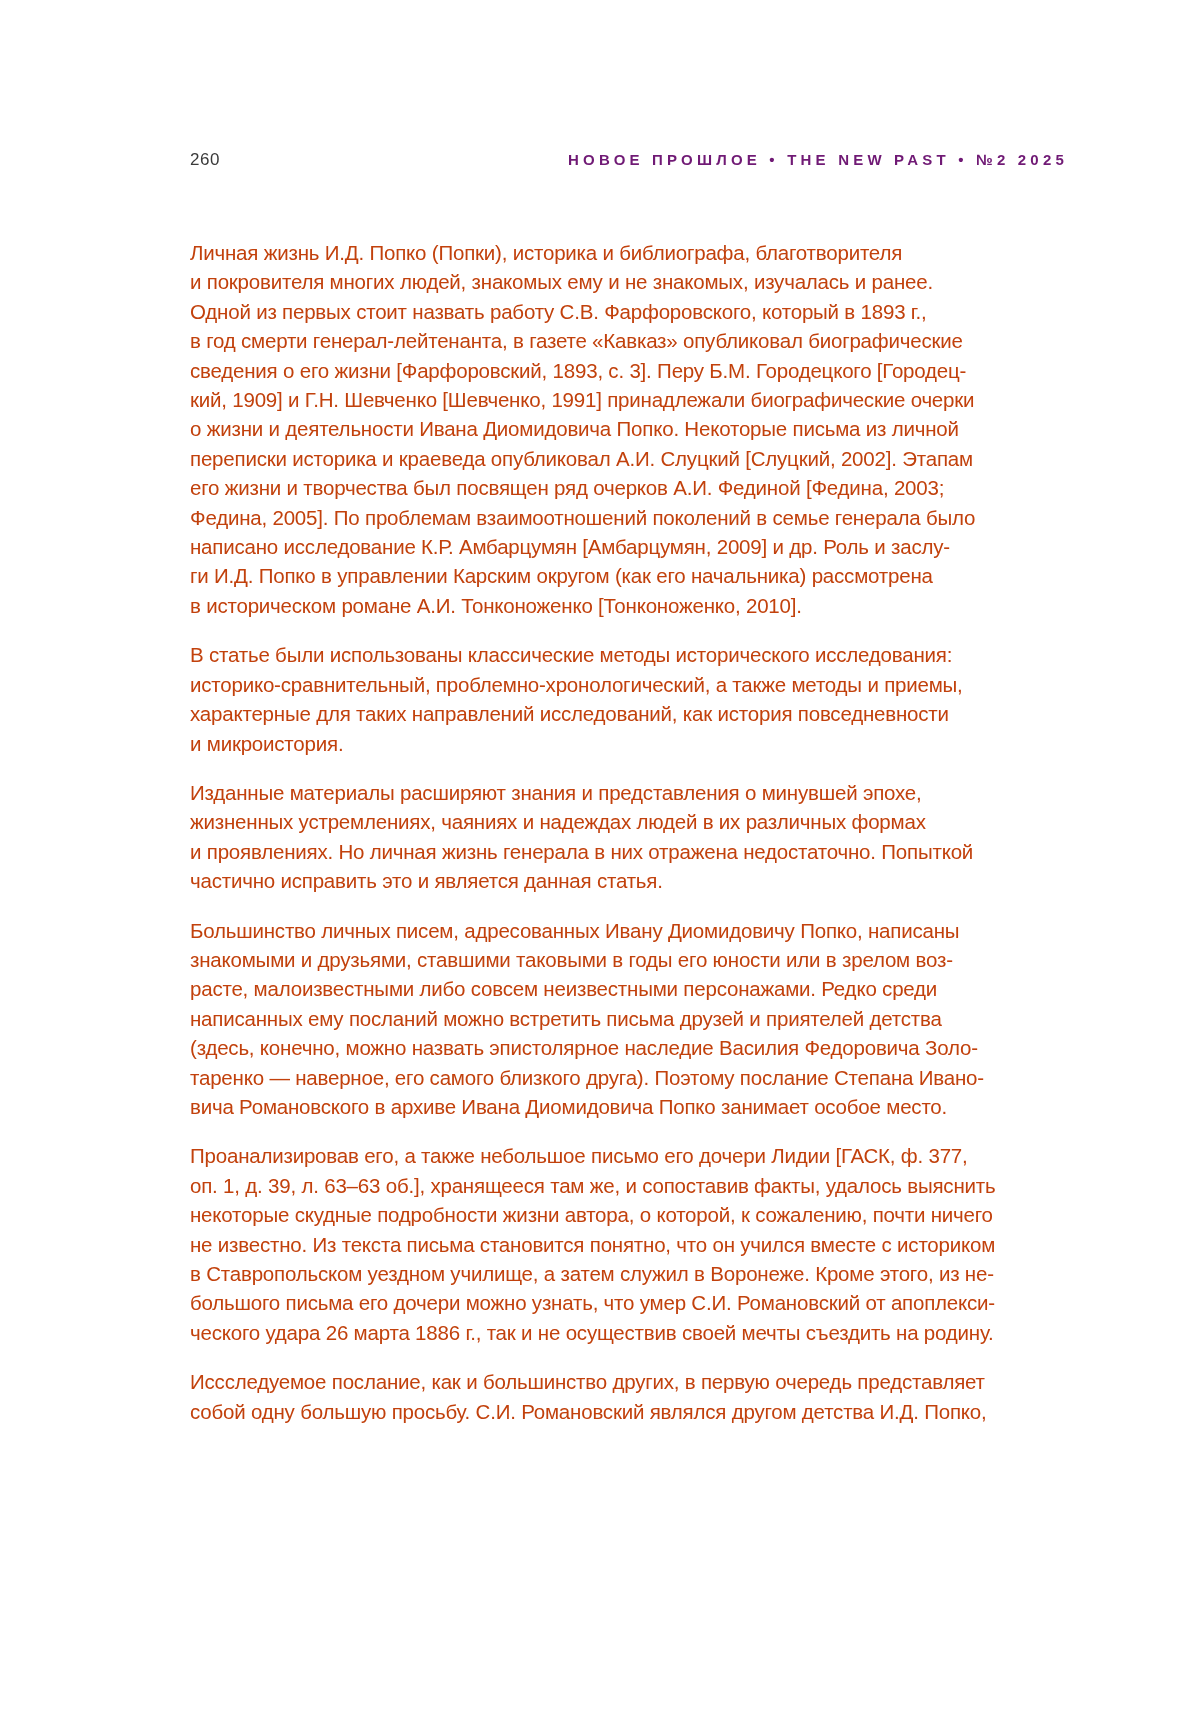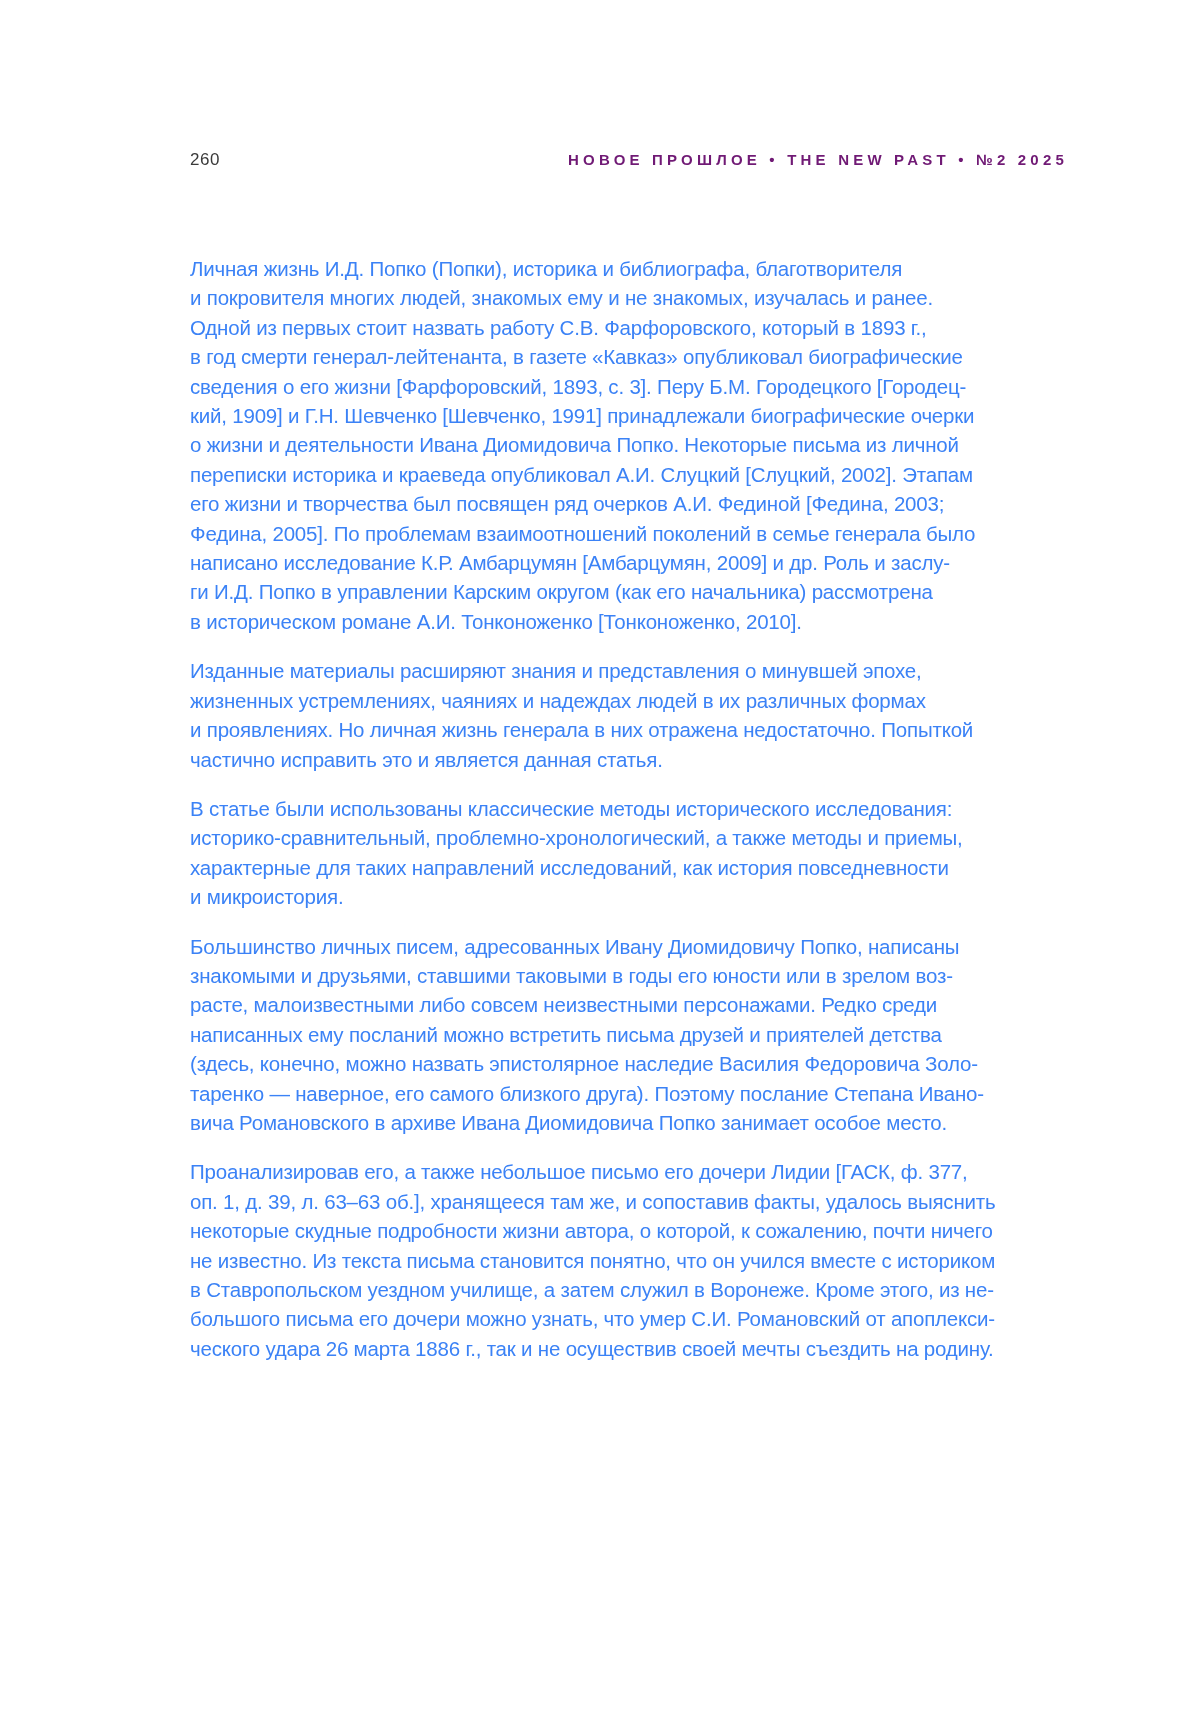--- a/index.html
+++ b/index.html
@@ -42,8 +42,7 @@
     top: 238px;
     left: 190px;
     width: 850px;
-    color: #3b82f6;
-    margin-top: 16px;
+    color: #c2410c;
   }
   .para {
     margin: 0 0 20px 0;

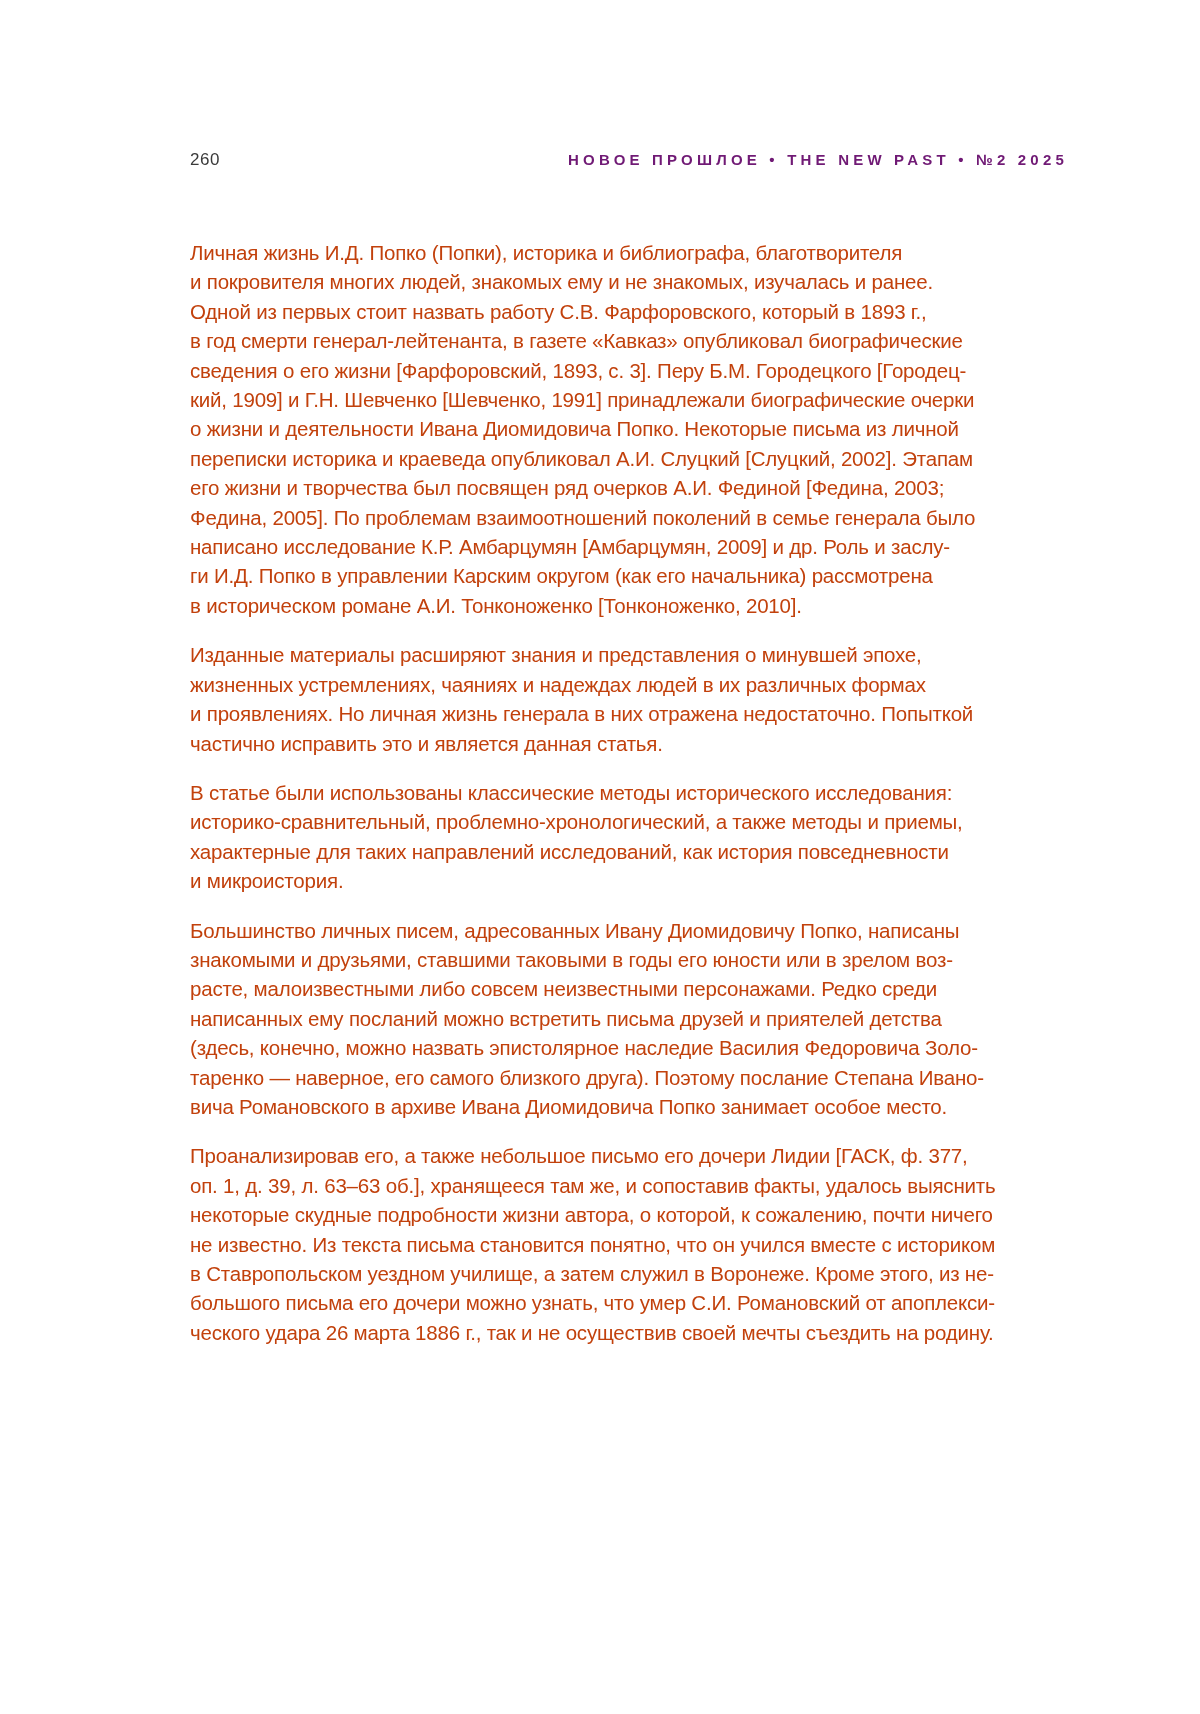--- a/index.html
+++ b/index.html
@@ -77,14 +77,14 @@
 написано исследование К.Р. Амбарцумян [Амбарцумян, 2009] и др. Роль и заслу-
 ги И.Д. Попко в управлении Карским округом (как его начальника) рассмотрена
 в историческом романе А.И. Тонконоженко [Тонконоженко, 2010].</p>
+    <p class="para">В статье были использованы классические методы исторического исследования:
+историко-сравнительный, проблемно-хронологический, а также методы и приемы,
+характерные для таких направлений исследований, как история повседневности
+и микроистория.</p>
     <p class="para">Изданные материалы расширяют знания и представления о минувшей эпохе,
 жизненных устремлениях, чаяниях и надеждах людей в их различных формах
 и проявлениях. Но личная жизнь генерала в них отражена недостаточно. Попыткой
 частично исправить это и является данная статья.</p>
-    <p class="para">В статье были использованы классические методы исторического исследования:
-историко-сравнительный, проблемно-хронологический, а также методы и приемы,
-характерные для таких направлений исследований, как история повседневности
-и микроистория.</p>
     <p class="para">Большинство личных писем, адресованных Ивану Диомидовичу Попко, написаны
 знакомыми и друзьями, ставшими таковыми в годы его юности или в зрелом воз-
 расте, малоизвестными либо совсем неизвестными персонажами. Редко среди

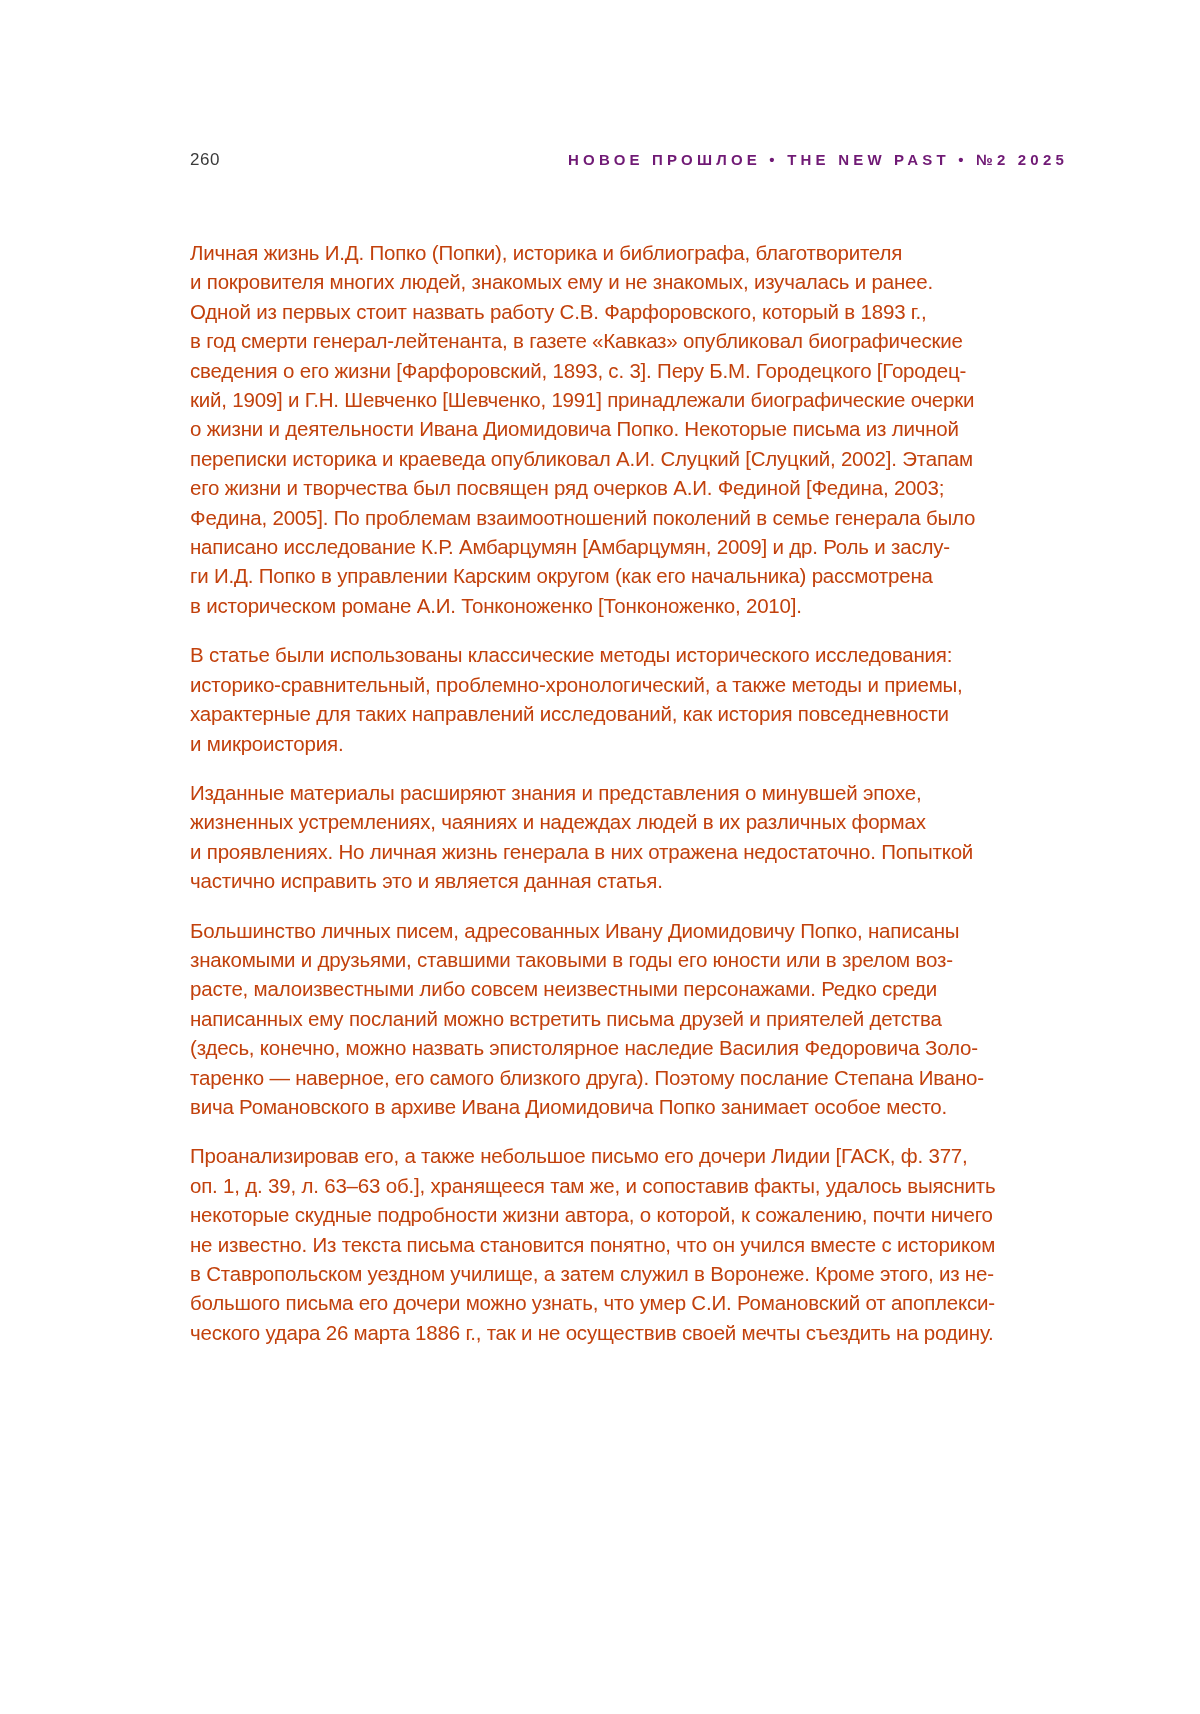--- a/index.html
+++ b/index.html
@@ -99,6 +99,8 @@
 в Ставропольском уездном училище, а затем служил в Воронеже. Кроме этого, из не-
 большого письма его дочери можно узнать, что умер С.И. Романовский от апоплекси-
 ческого удара 26 марта 1886 г., так и не осуществив своей мечты съездить на родину.</p>
+    <p class="para">Иссследуемое послание, как и большинство других, в первую очередь представляет
+собой одну большую просьбу. С.И. Романовский являлся другом детства И.Д. Попко,</p>
   </div>
 
 </div>

